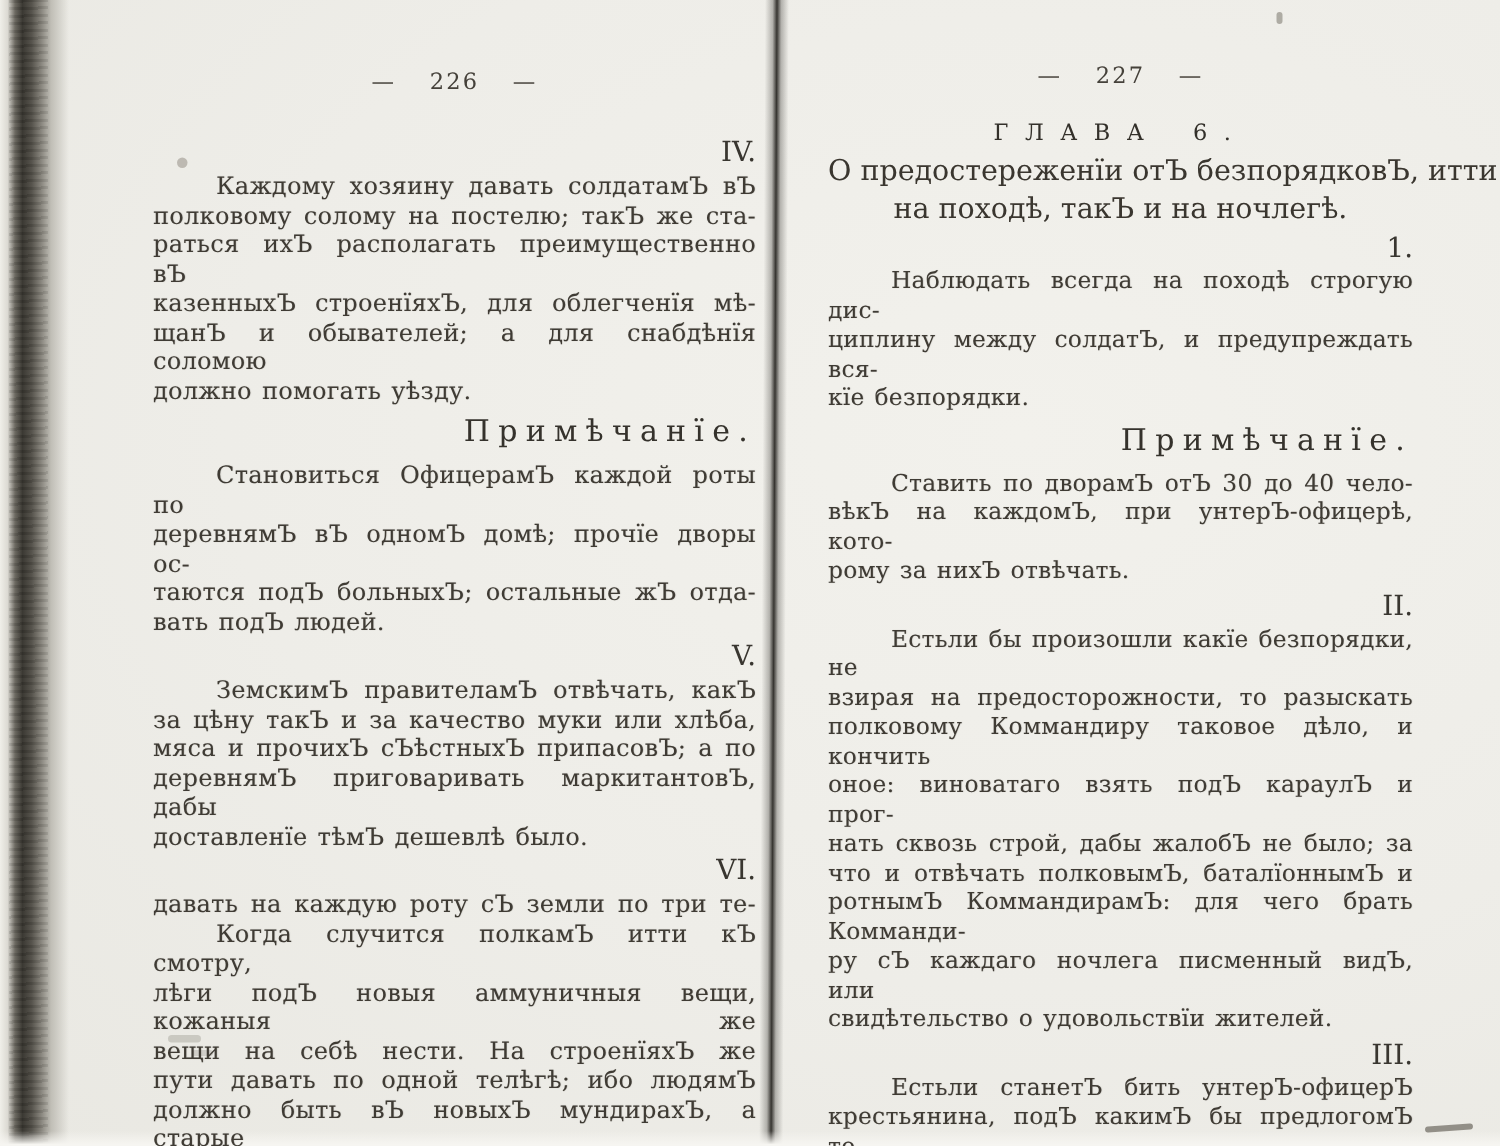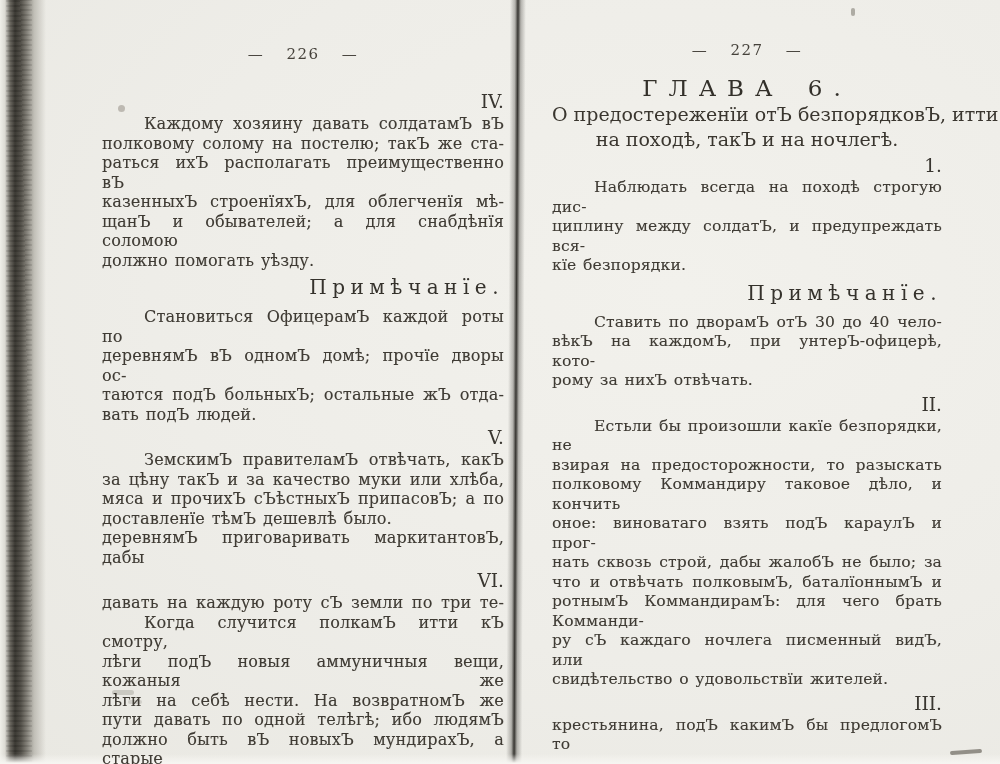--- a/index.html
+++ b/index.html
@@ -63,7 +63,7 @@
   .line.firstline{text-indent:42px;}
   .line.lastline{text-align-last:left;}
   .chapter-heading{
-    text-align:center;font-size:23px;line-height:28px;
+    text-align:center;font-size:15px;line-height:28px;
     letter-spacing:11px;word-spacing:6px;margin-top:16px;color:#33302a;
   }
   .chapter-title-line{

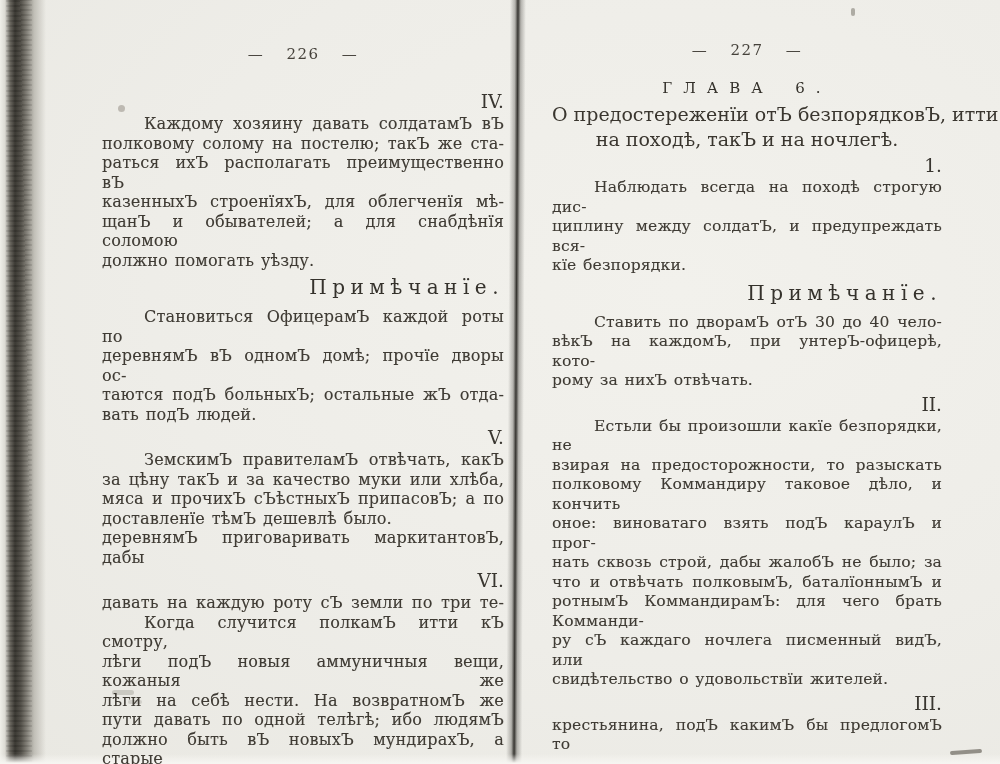--- a/index.html
+++ b/index.html
@@ -115,8 +115,8 @@
         <div class="line firstline">ЗемскимЪ правителамЪ отвѣчать, какЪ</div>
         <div class="line">за цѣну такЪ и за качество муки или хлѣба,</div>
         <div class="line">мяса и прочихЪ сЪѣстныхЪ припасовЪ; а по</div>
+        <div class="line">деревнямЪ приговаривать маркитантовЪ, дабы</div>
         <div class="line lastline">доставленїе тѣмЪ дешевлѣ было.</div>
-        <div class="line">деревнямЪ приговаривать маркитантовЪ, дабы</div>
         <div class="sec-heading">VI.</div>
         <div class="line">давать на каждую роту сЪ земли по три те-</div>
         <div class="line firstline">Когда случится полкамЪ итти кЪ смотру,</div>

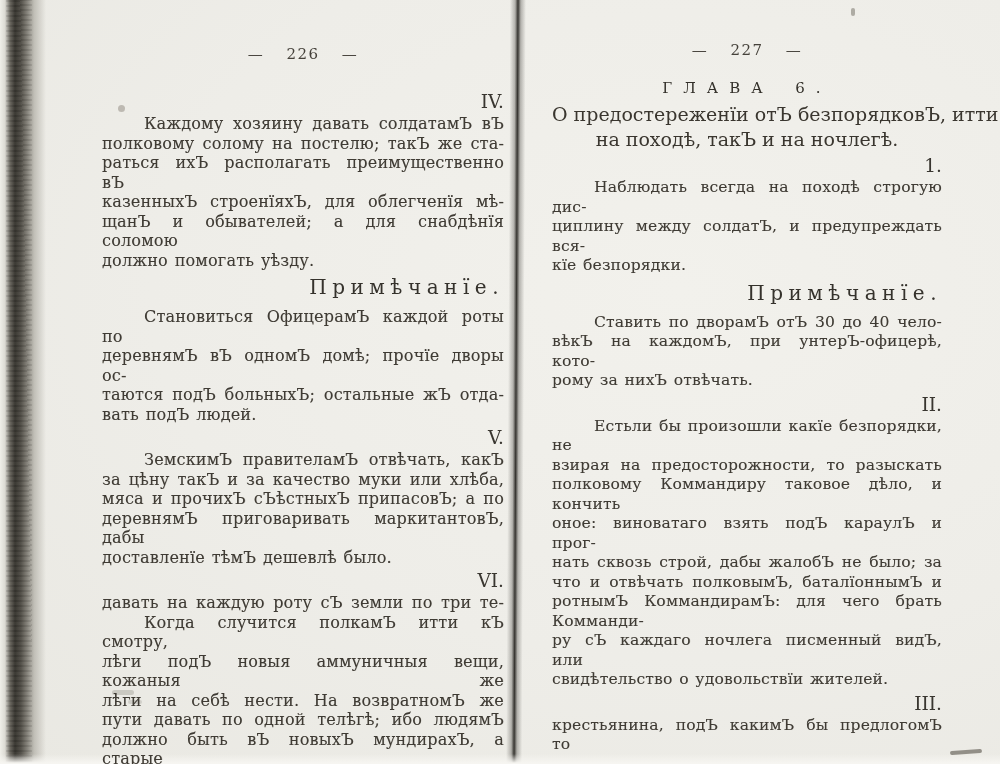--- a/index.html
+++ b/index.html
@@ -121,7 +121,7 @@
         <div class="line">давать на каждую роту сЪ земли по три те-</div>
         <div class="line firstline">Когда случится полкамЪ итти кЪ смотру,</div>
         <div class="line">лѣги подЪ новыя аммуничныя вещи, кожаныя же</div>
-        <div class="line">лѣги на себѣ нести. На возвратномЪ же</div>
+        <div class="line">вещи на себѣ нести. На строенїяхЪ же</div>
         <div class="line">пути давать по одной телѣгѣ; ибо людямЪ</div>
         <div class="line">должно быть вЪ новыхЪ мундирахЪ, а старые</div>
       </div>

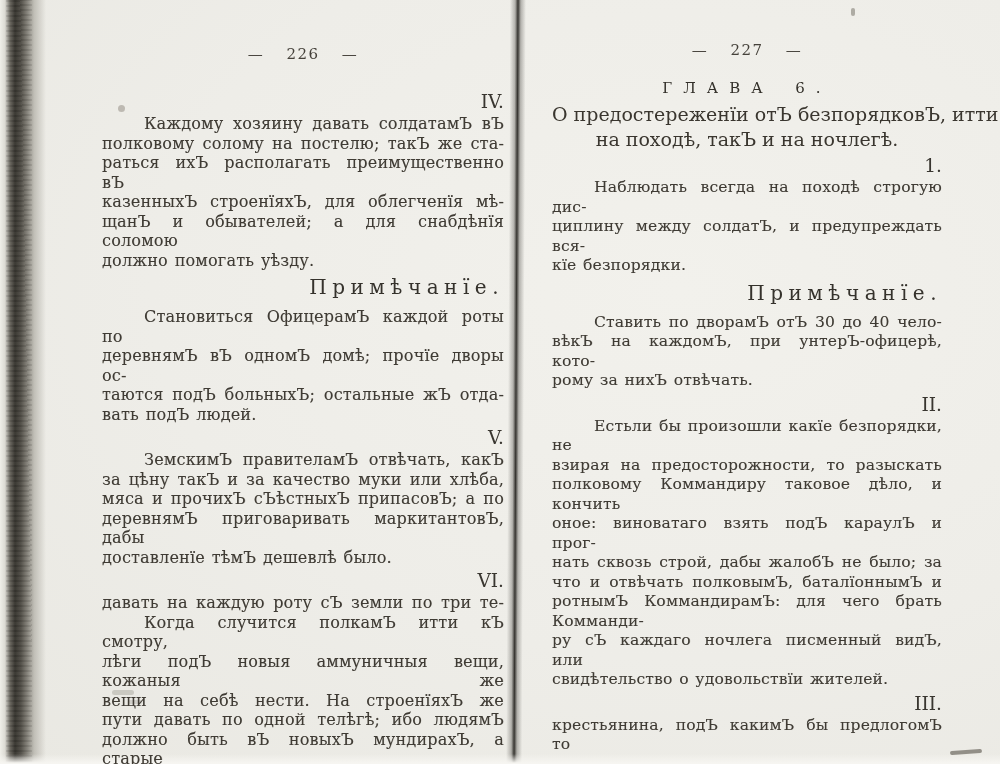--- a/index.html
+++ b/index.html
@@ -152,6 +152,7 @@
         <div class="line">ру сЪ каждаго ночлега писменный видЪ, или</div>
         <div class="line lastline">свидѣтельство о удовольствїи жителей.</div>
         <div class="sec-heading">III.</div>
+        <div class="line firstline">Естьли станетЪ бить унтерЪ-офицерЪ</div>
         <div class="line">крестьянина, подЪ какимЪ бы предлогомЪ то</div>
       </div>
 

